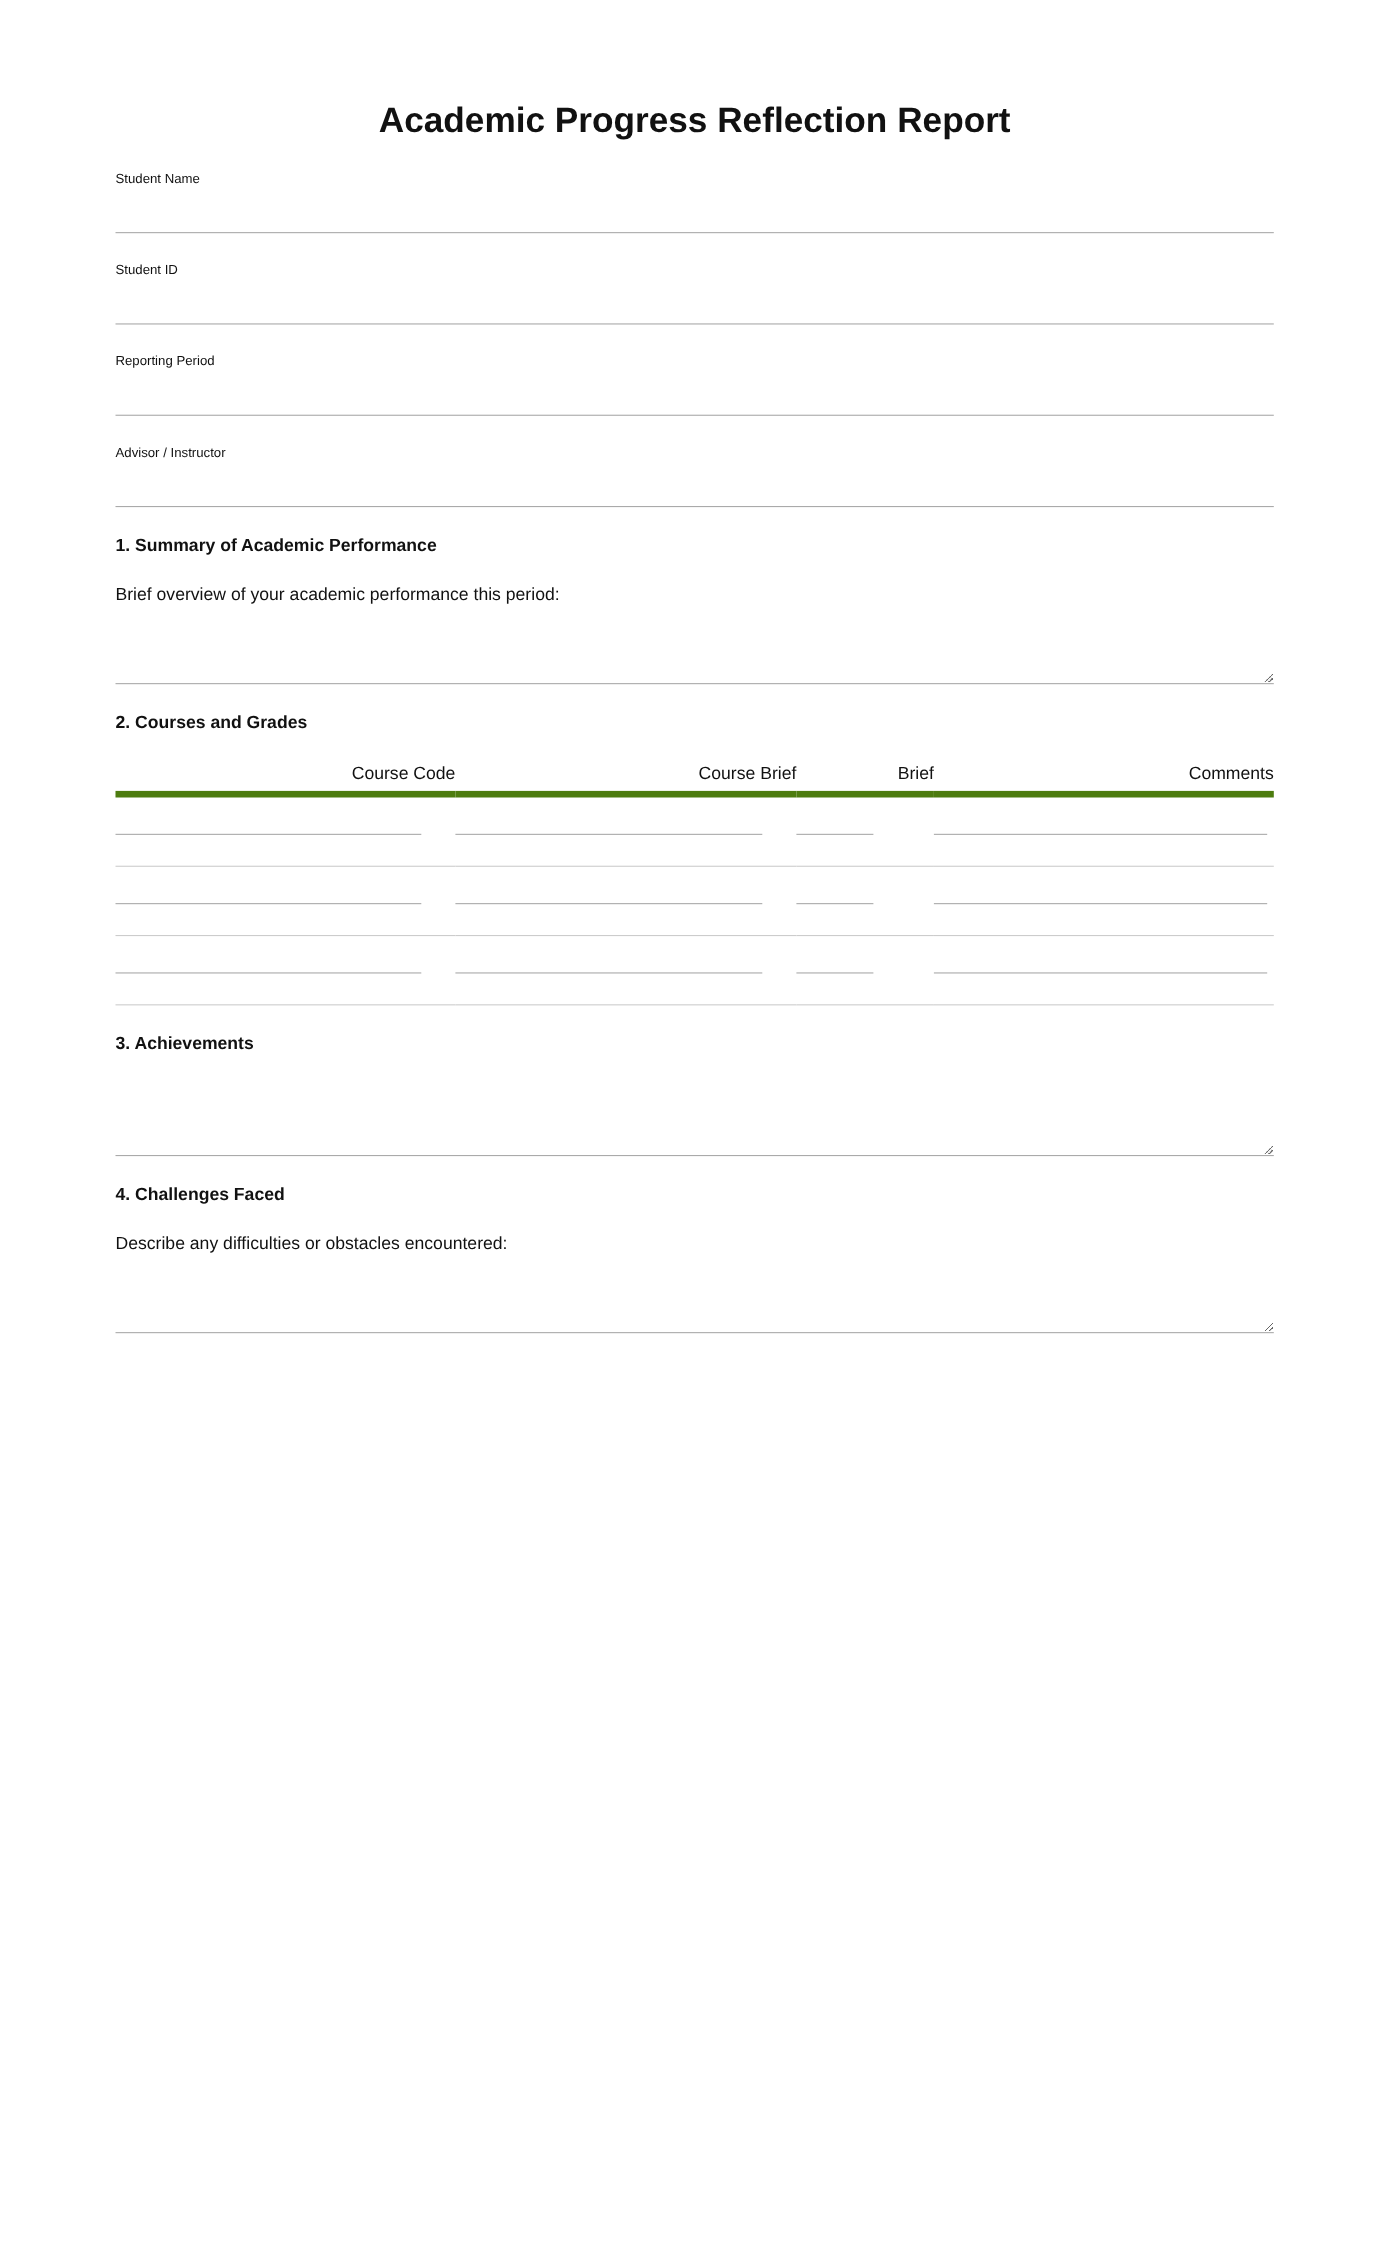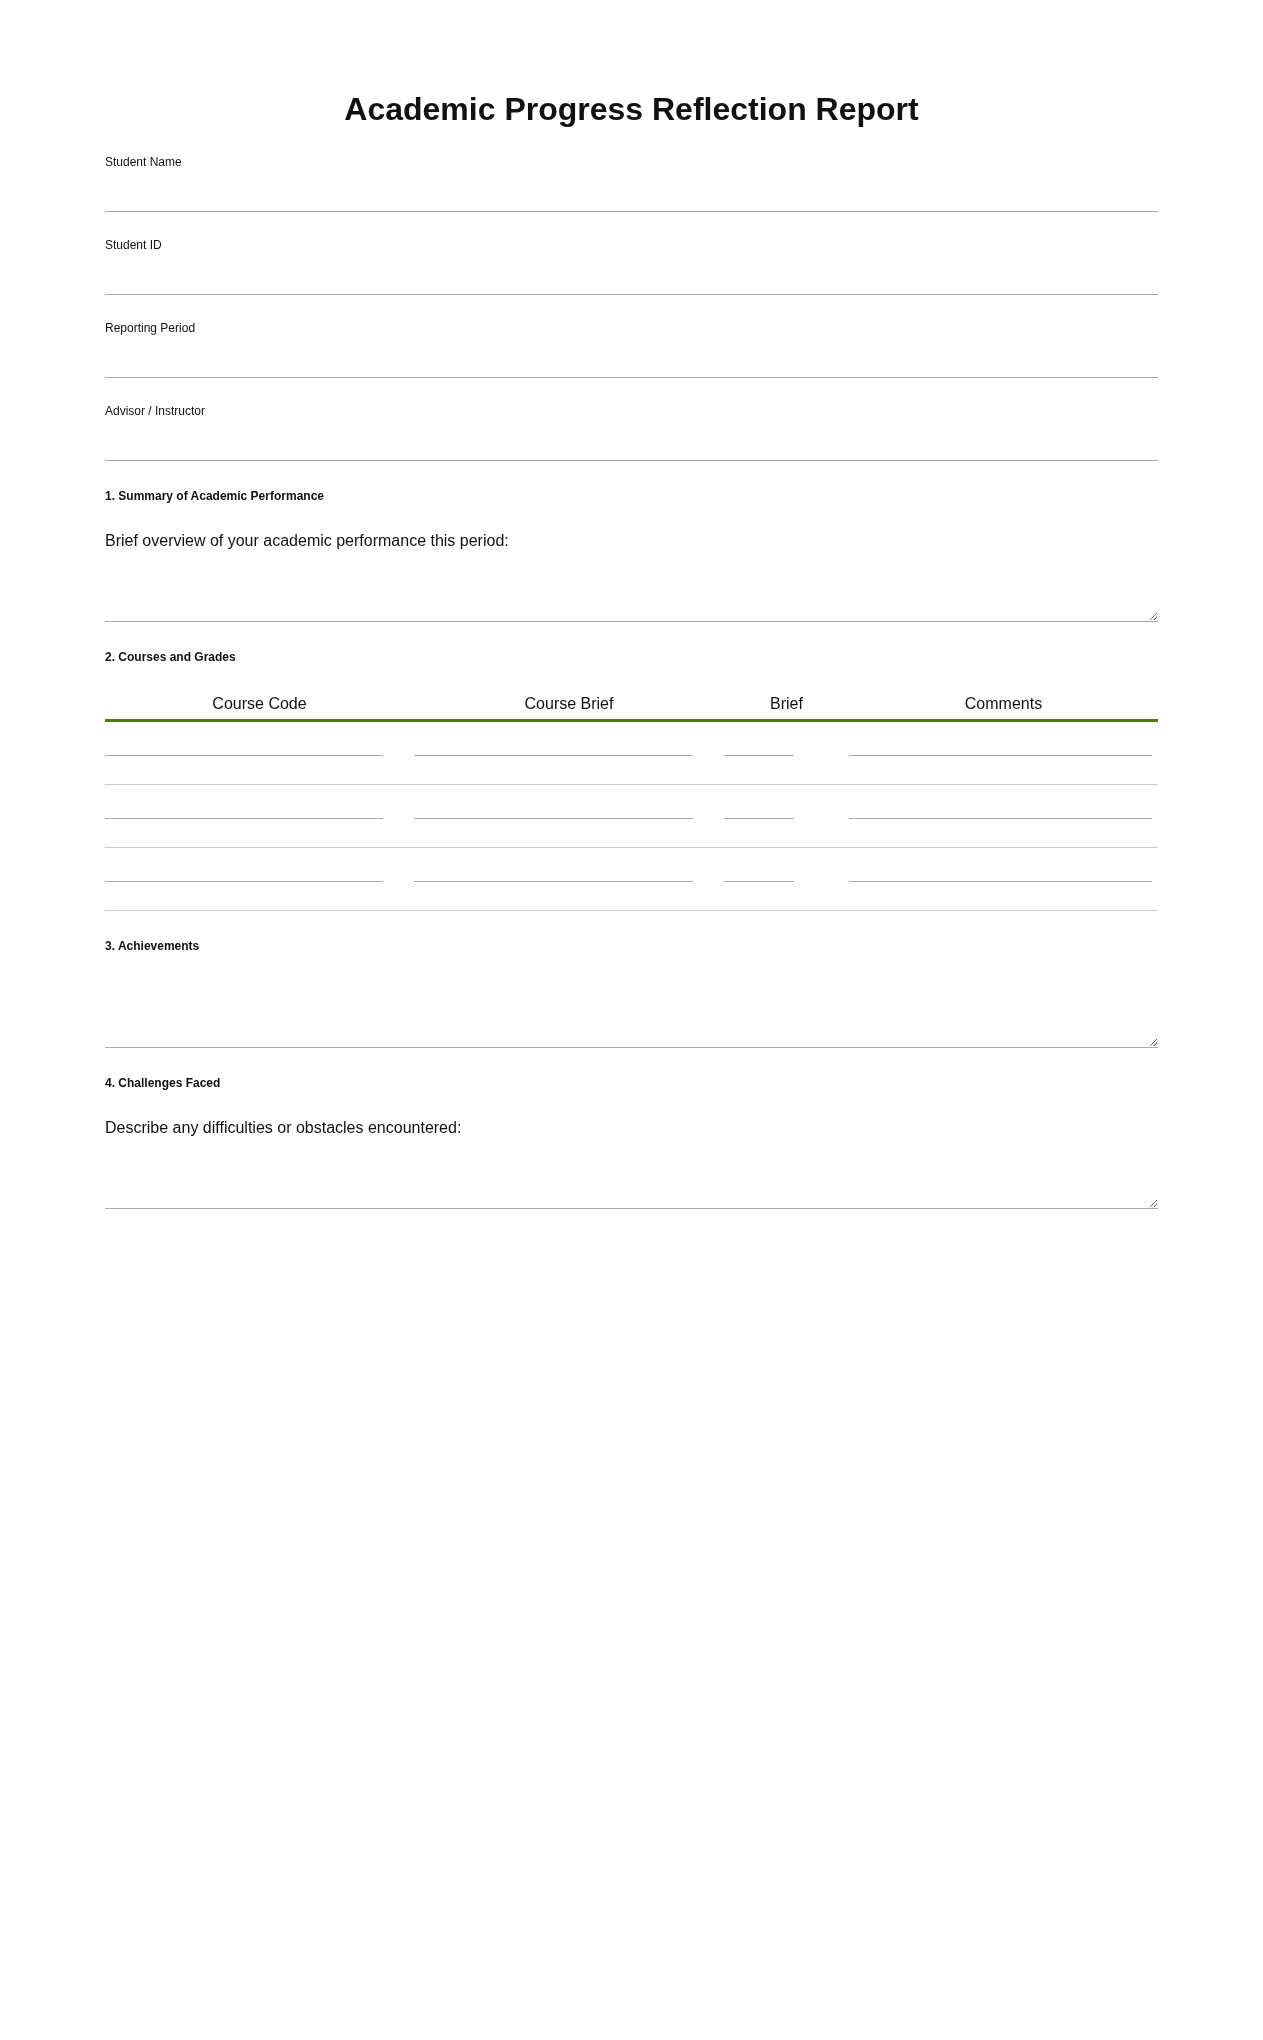--- a/index.html
+++ b/index.html
@@ -63,7 +63,7 @@
     }
     h2 {
       margin: 18px 0 24px 0;
-      font-size: 12px;
+      font-size: 16px;
       font-weight: bold;
       line-height: 23px;
       color: #111111;

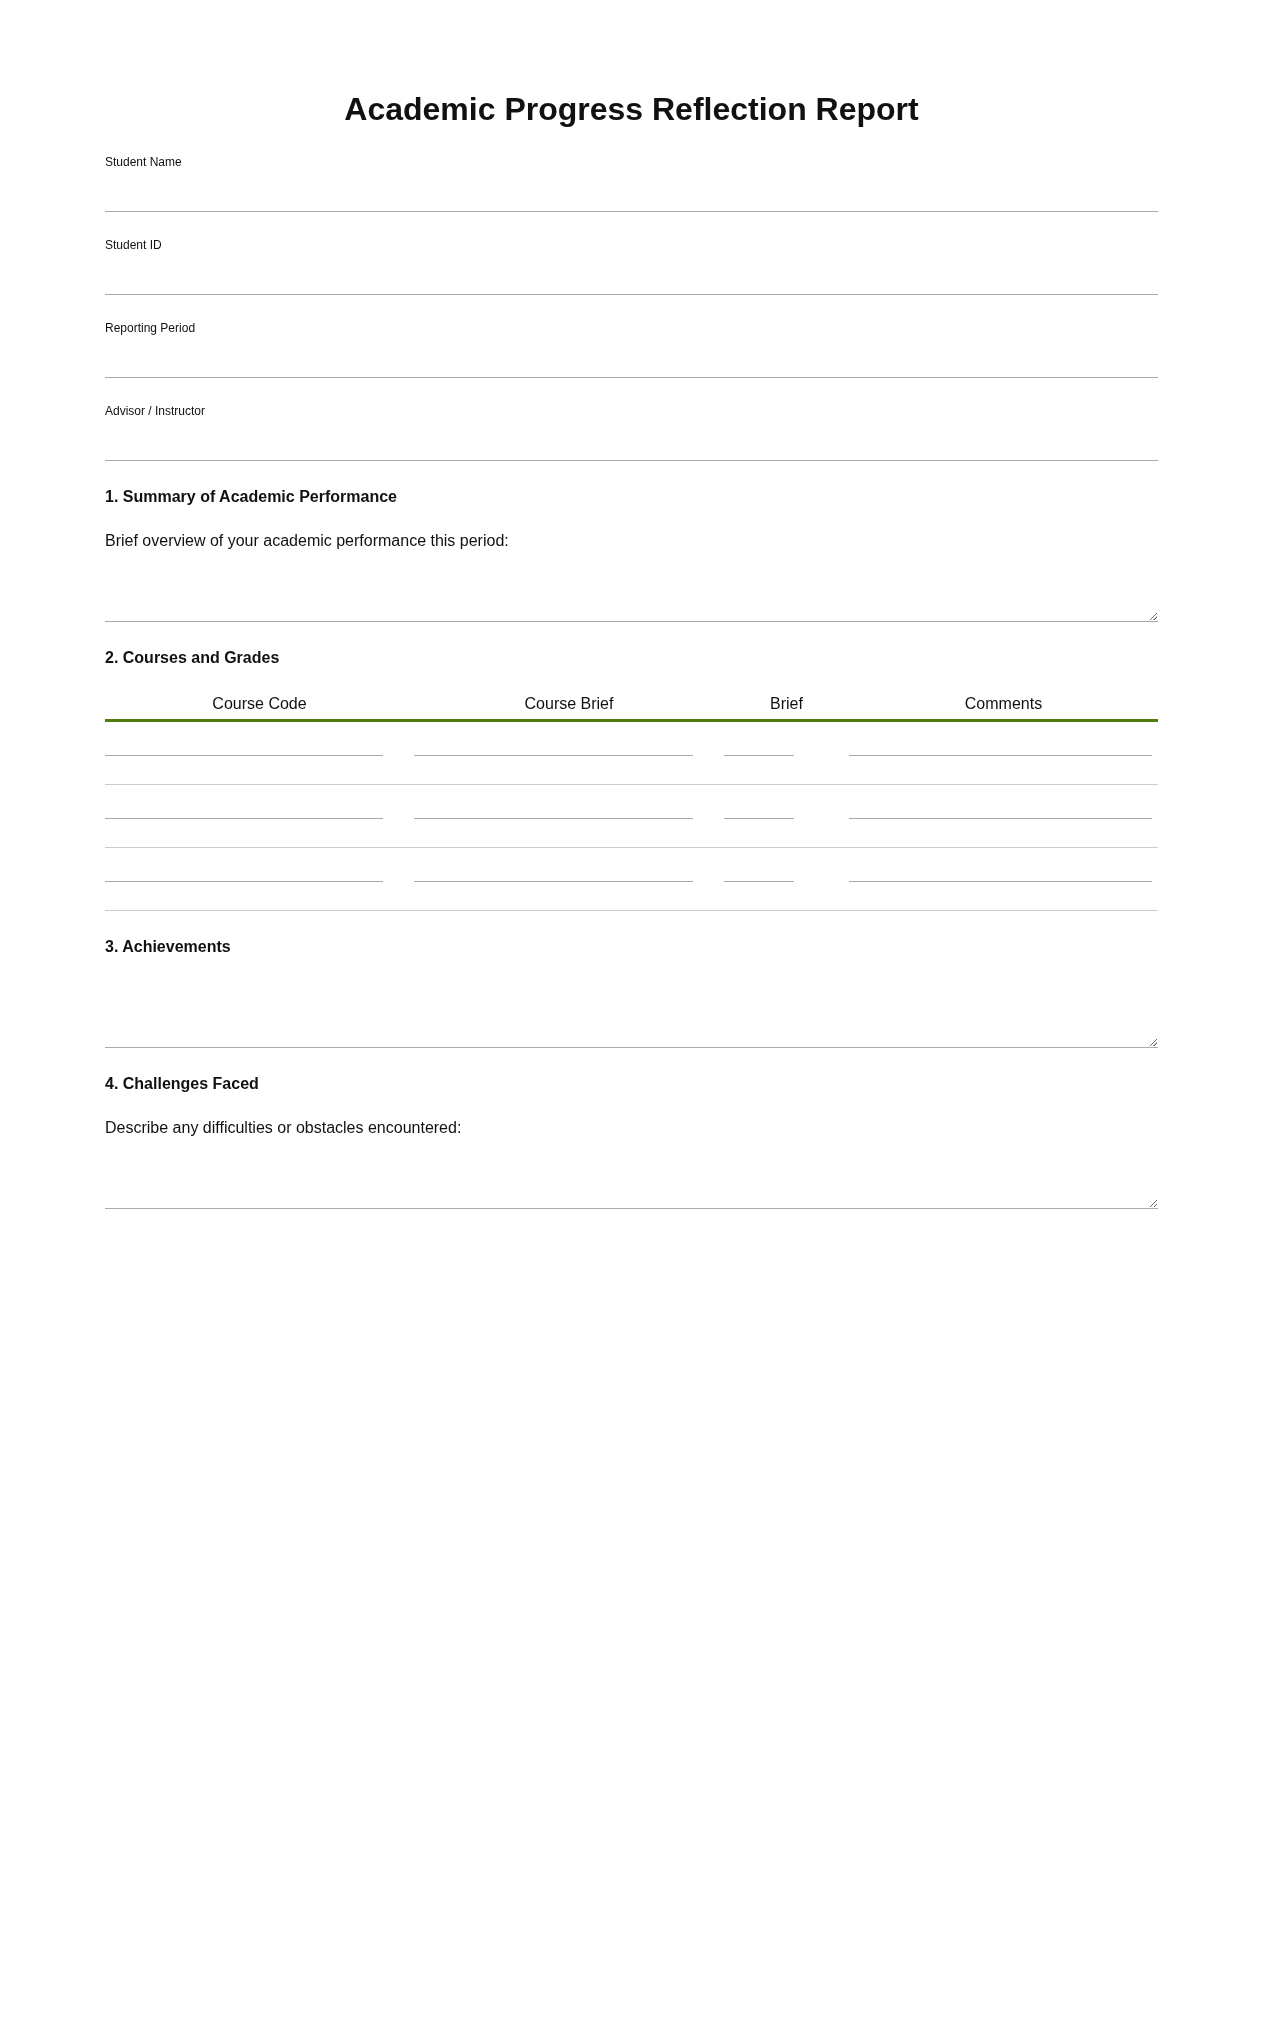--- a/index.html
+++ b/index.html
@@ -107,12 +107,12 @@
       table-layout: fixed;
     }
     table.courses th {
-      text-align: center;
+      text-align: right;
       font-weight: normal;
       font-size: 16px;
       line-height: 18px;
       padding: 2px 0 6px 0;
-      border-bottom: 3px solid #4d7c0f;
+      border-bottom: 6px solid #4d7c0f;
       color: #111111;
     }
     table.courses td {

